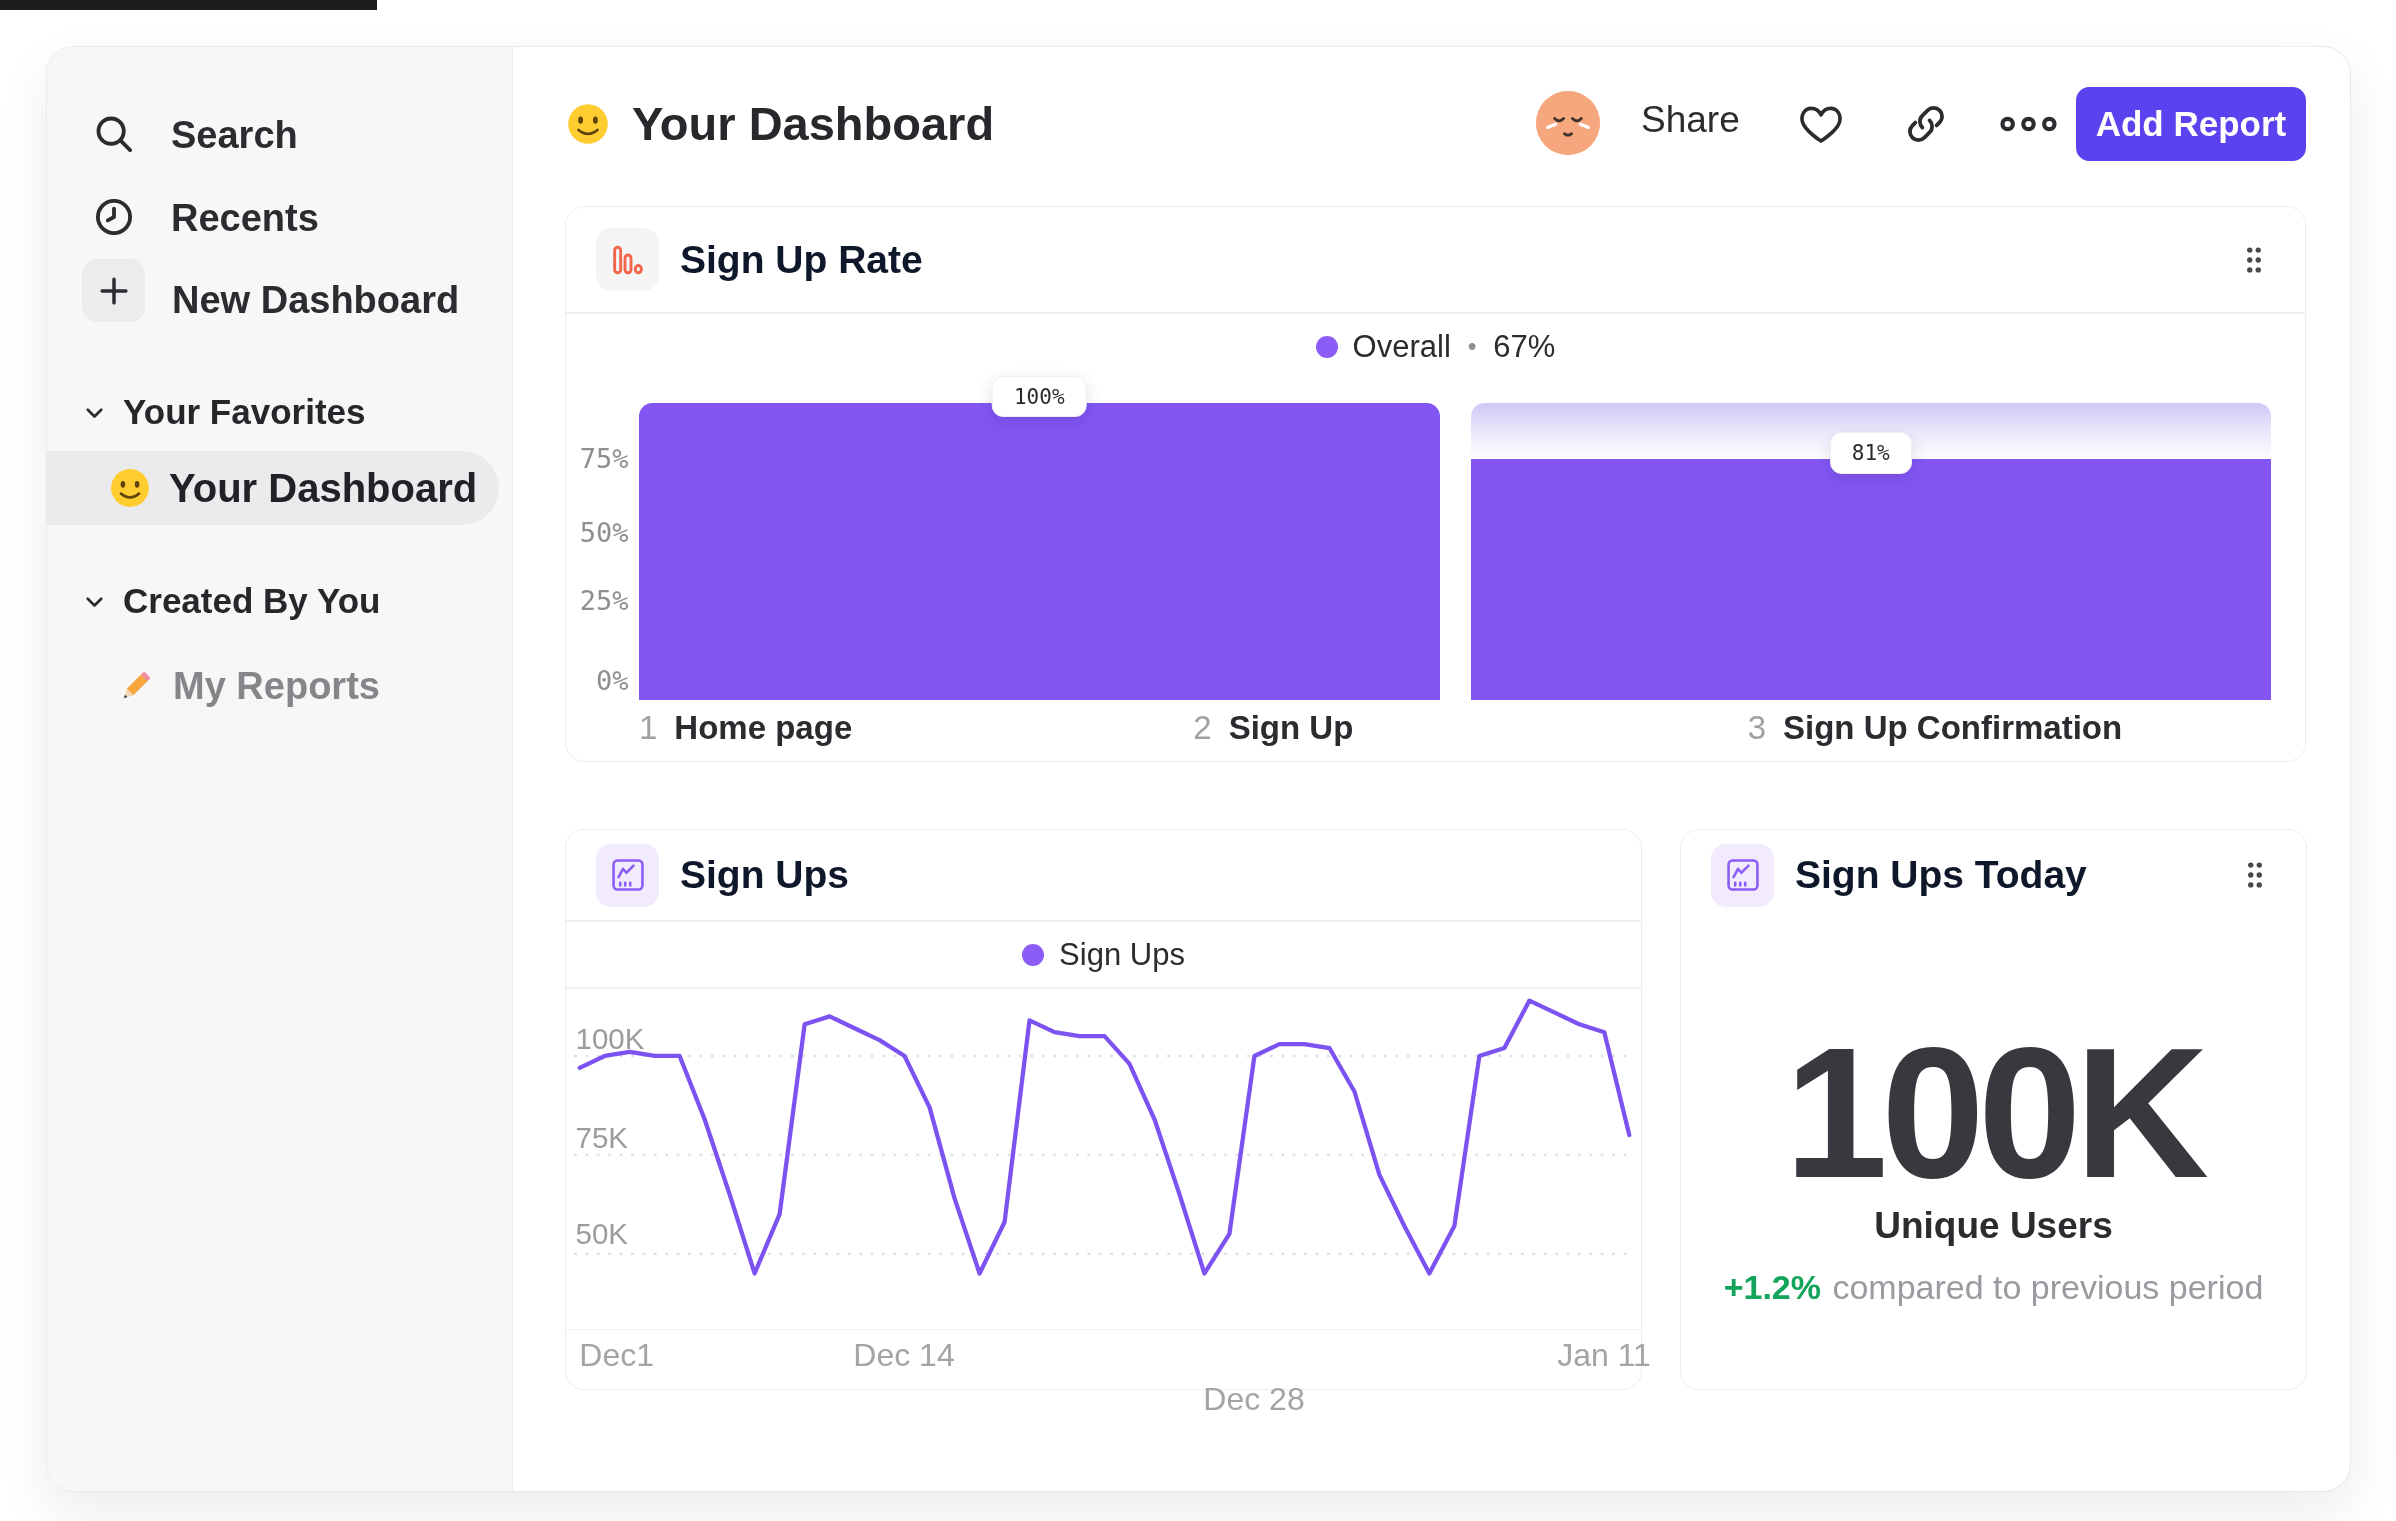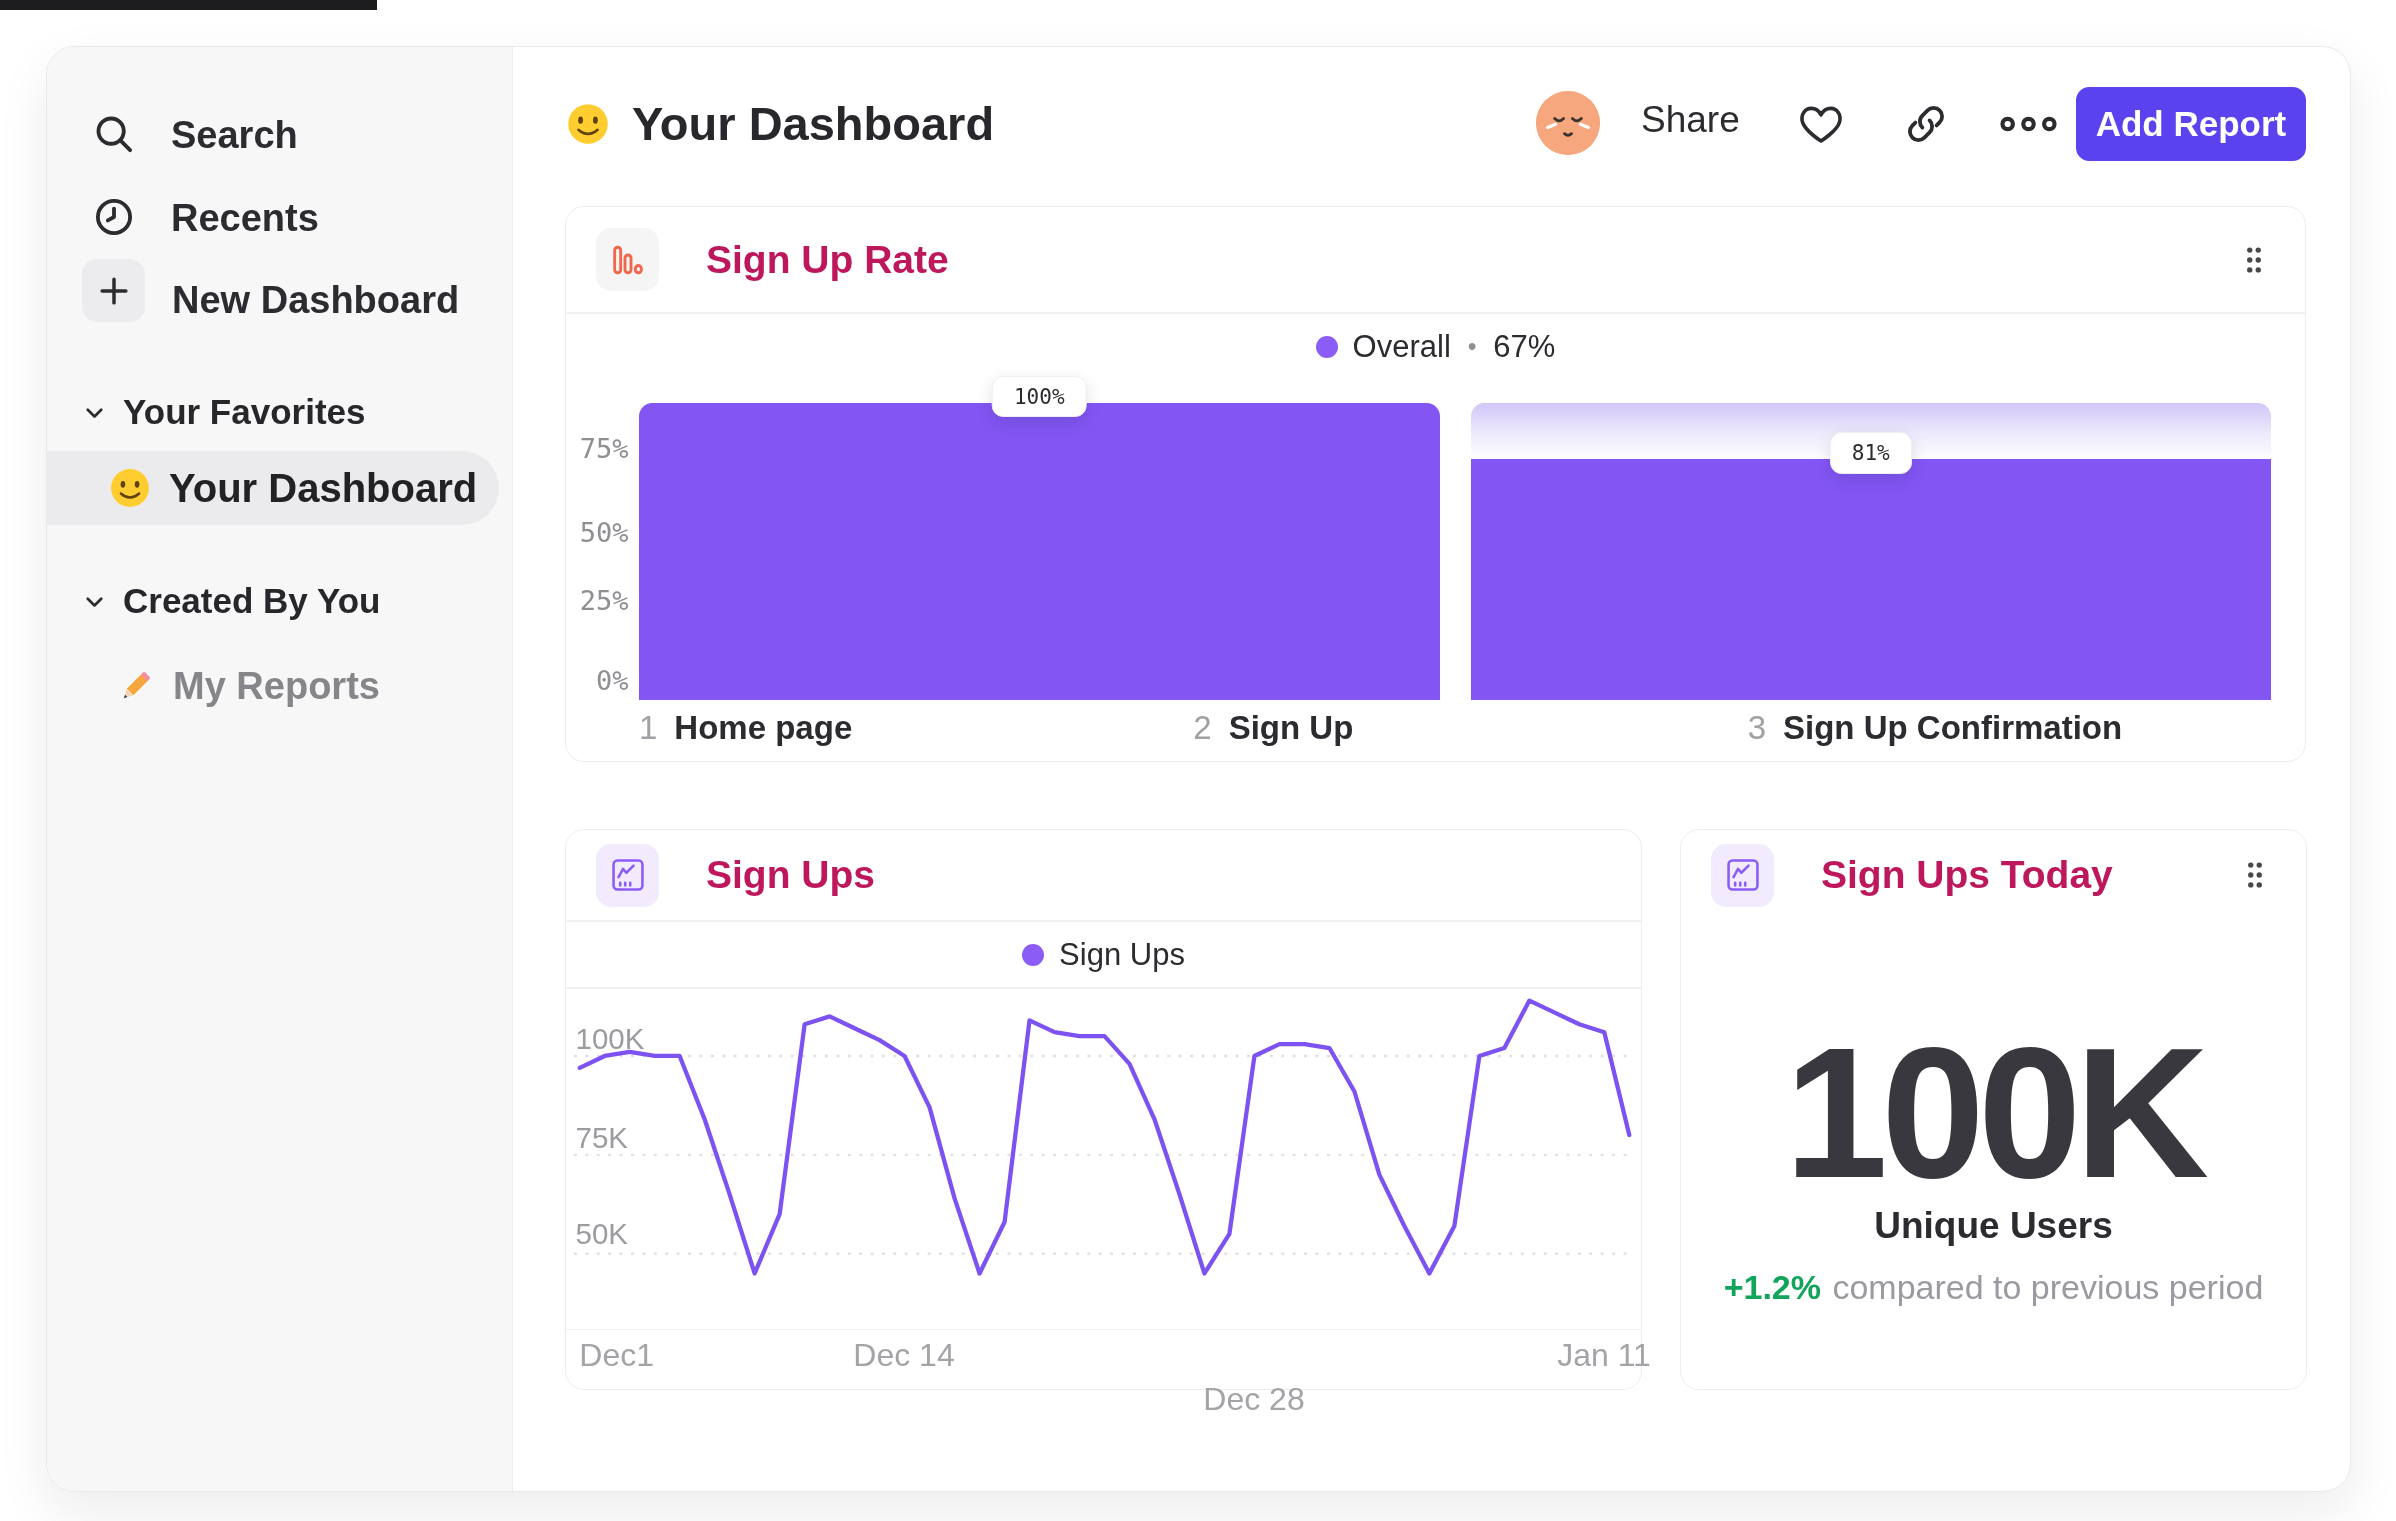--- a/index.html
+++ b/index.html
@@ -44,7 +44,7 @@
   .card-today  { left:1633px; top:782px; width:627px; height:561px; }
   .card-head { position:absolute; left:0; right:0; top:0; display:flex; align-items:center; padding:0 34px 0 30px; gap:21px; }
   .card-funnel .card-head { height:105px; } .card-line .card-head, .card-today .card-head { height:90px; }
-  .card-title { font-size:39px; font-weight:700; color:#be185d;margin-left:26px; }
+  .card-title { font-size:39px; font-weight:700; color:#0f172a; }
   .chart-icon { width:63px; height:63px; border-radius:15px; display:flex; align-items:center; justify-content:center; }
   .ci-orange { background:#f6f5f6; } .ci-purple { background:#f1ebfd; }
   .spacer { flex:1; }

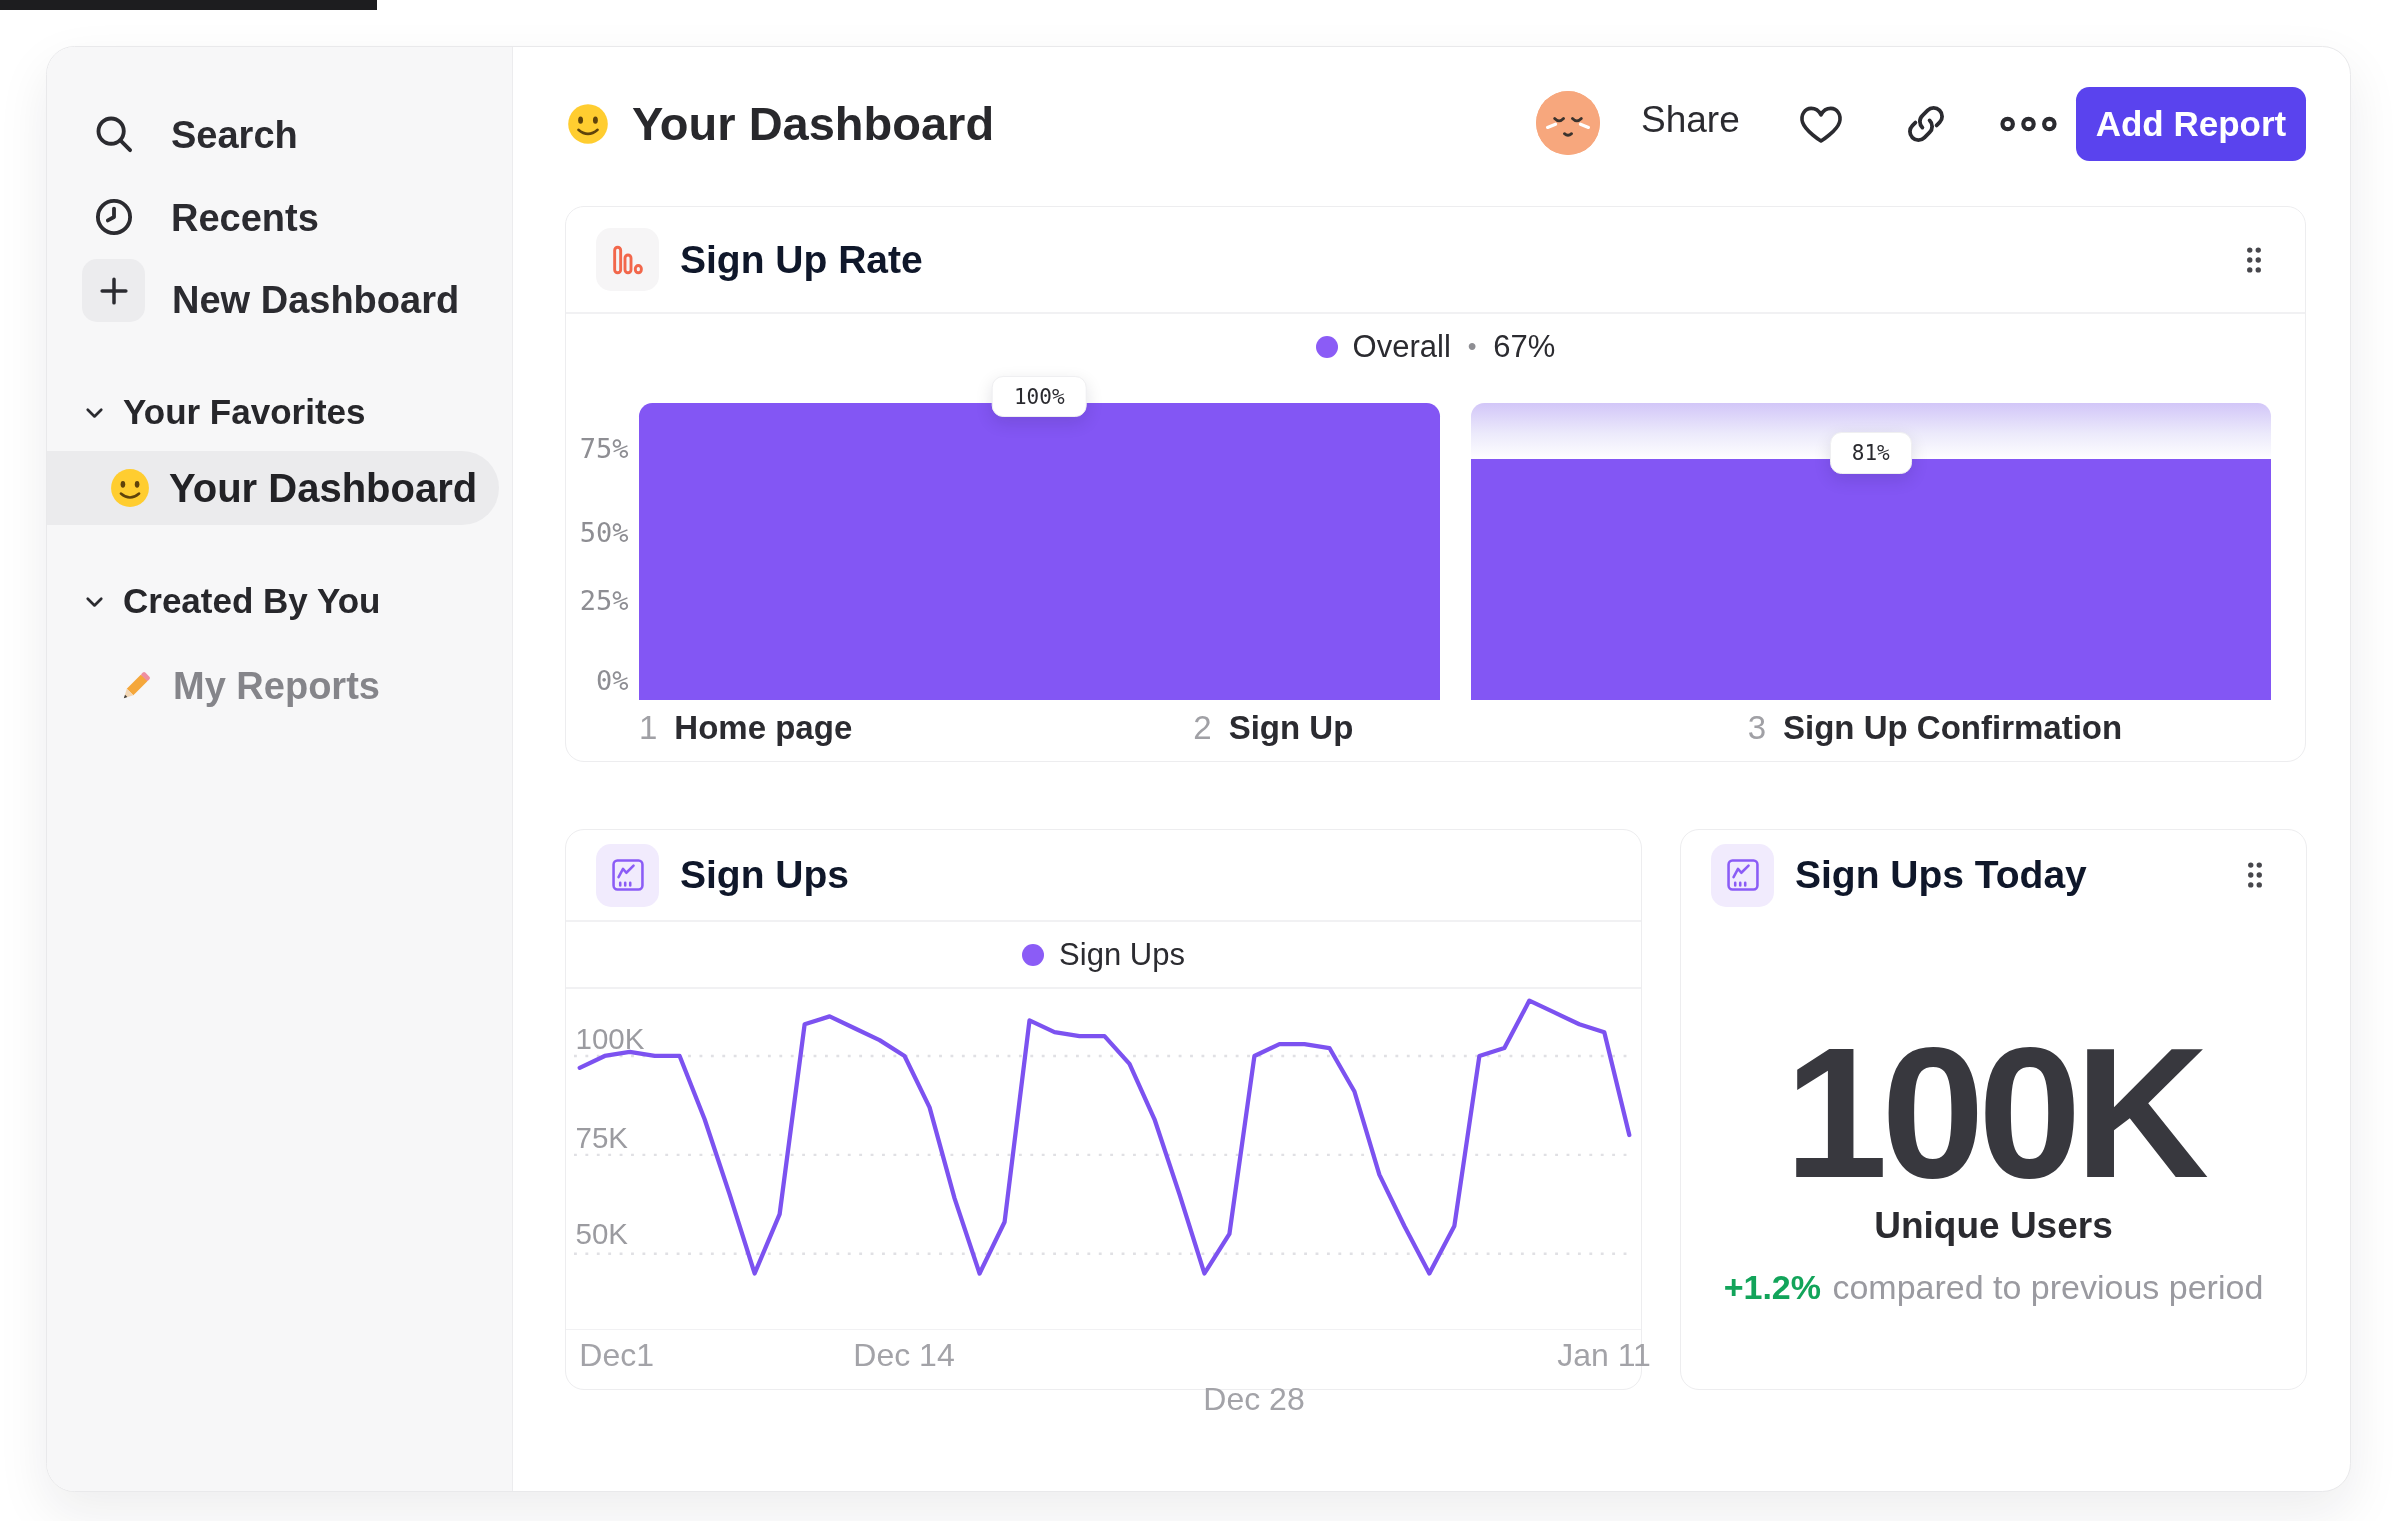--- a/index.html
+++ b/index.html
@@ -57,7 +57,7 @@
   .f-axis { position:absolute; left:7.6px; top:196px; width:55px; height:297px;
     font-family:"DejaVu Sans Mono","Liberation Mono",monospace; font-size:27px; color:#8e8e93; }
   .f-axis span { position:absolute; right:0; line-height:28.5px; }
-  .yt-75{top:32px;text-align:center;} .yt-50{top:116px;} .yt-25{top:184px;text-align:right;} .yt-0{top:264px;}
+  .yt-75{top:42px;text-align:center;} .yt-50{top:116px;} .yt-25{top:184px;text-align:right;} .yt-0{top:264px;}
   .funnel-plot { position:absolute; left:73px; top:196px; width:1632px; height:297px; display:flex; gap:31px; }
   .fbar { position:relative; flex:1; }
   .fbar .ghost { position:absolute; left:0; right:0; border-radius:13.3px 13.3px 0 0;

